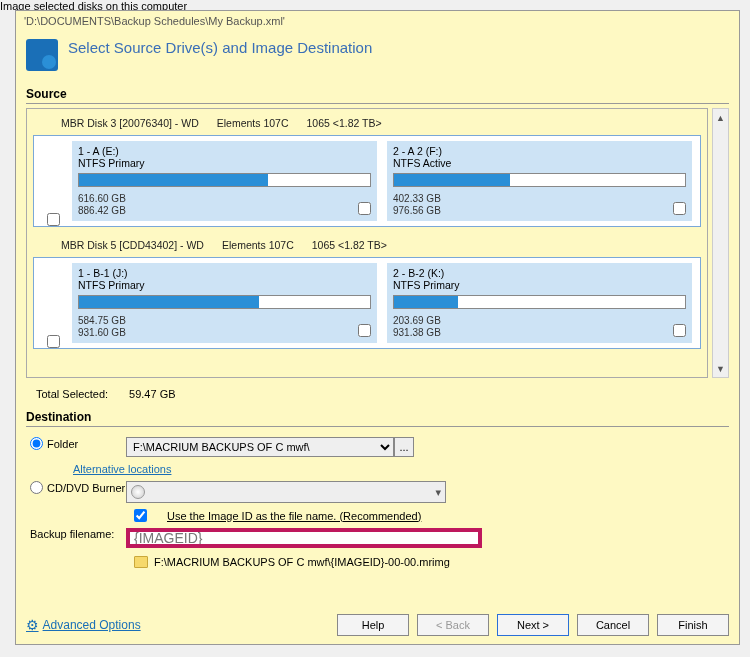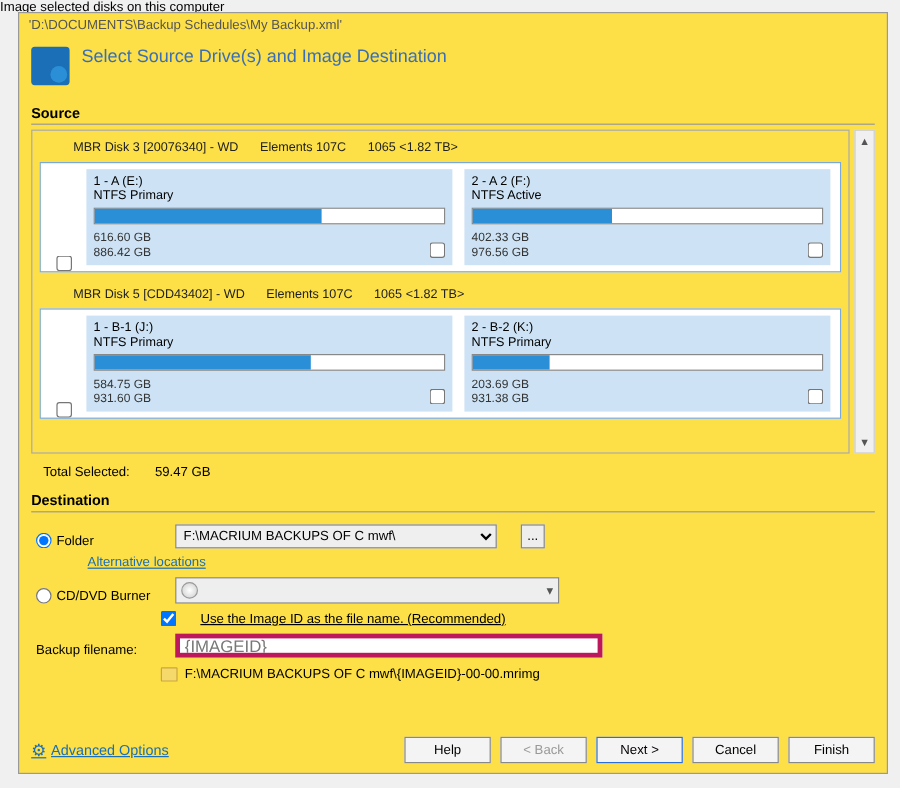--- a/index.html
+++ b/index.html
@@ -5,7 +5,7 @@
 * { box-sizing: border-box; margin: 0; padding: 0; font-family: "Segoe UI", Tahoma, sans-serif; }
 body { background: #f0f0f0; font-size: 11px; width: 750px; height: 657px; overflow: hidden; position: relative; }
 .bg-text { position: absolute; top: 0; left: 0; font-size: 11px; color: #000; white-space: pre; }
-.dialog { position: absolute; top: 10px; left: 15px; width: 725px; height: 635px; background: #fde047; border: 1px solid #999; display: flex; flex-direction: column; }
+.dialog { position: absolute; top: 10px; left: 15px; width: 725px; height: 635px; background: #fef9c3; border: 1px solid #999; display: flex; flex-direction: column; }
 .titlebar { padding: 4px 8px; font-size: 11px; color: #555; }
 .header { display: flex; align-items: flex-start; padding: 8px 10px 14px 10px; gap: 10px; }
 .header-title { color: #3a6fb7; font-size: 15px; }

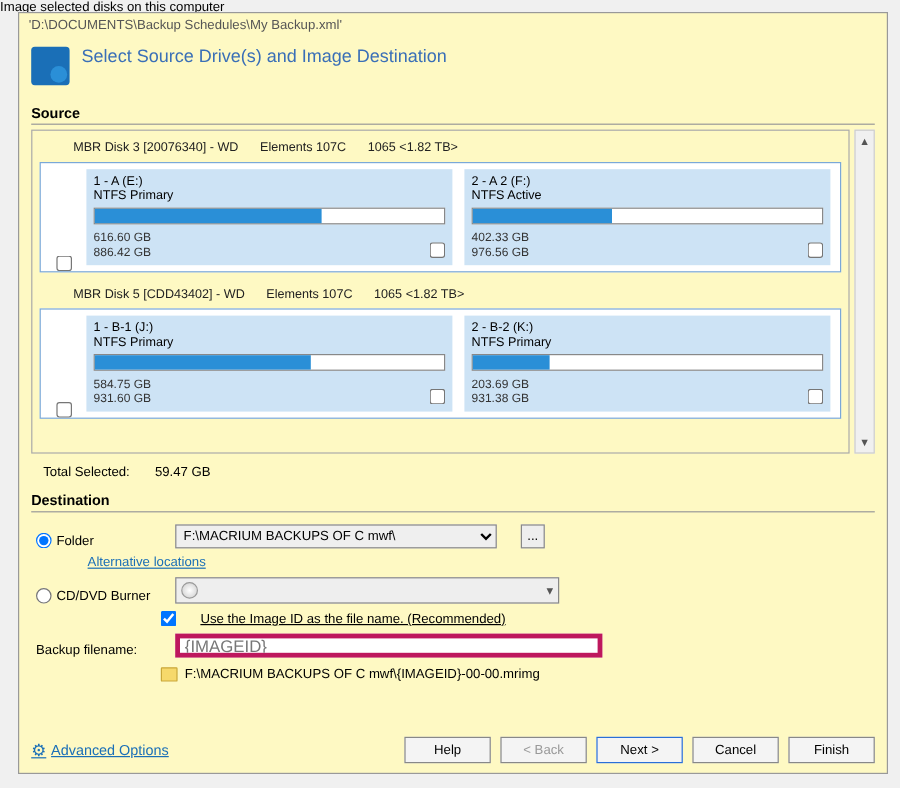--- a/index.html
+++ b/index.html
@@ -38,7 +38,7 @@
 .totals span:first-child { display: inline-block; width: 90px; }
 
 .dest-body { padding: 6px 0 0 0; }
-.dest-row { display: flex; align-items: flex-end; gap: 20px; margin-bottom: 6px; }
+.dest-row { display: flex; align-items: flex-start; gap: 0; margin-bottom: 6px; }
 .dest-label { width: 100px; font-size: 11px; display: flex; align-items: center; gap: 4px; padding-left: 4px; }
 input[type=radio] { width: 13px; height: 13px; }
 .folder-select { width: 268px; height: 20px; font-size: 11px; border: 1px solid #888; padding: 0 2px; }

